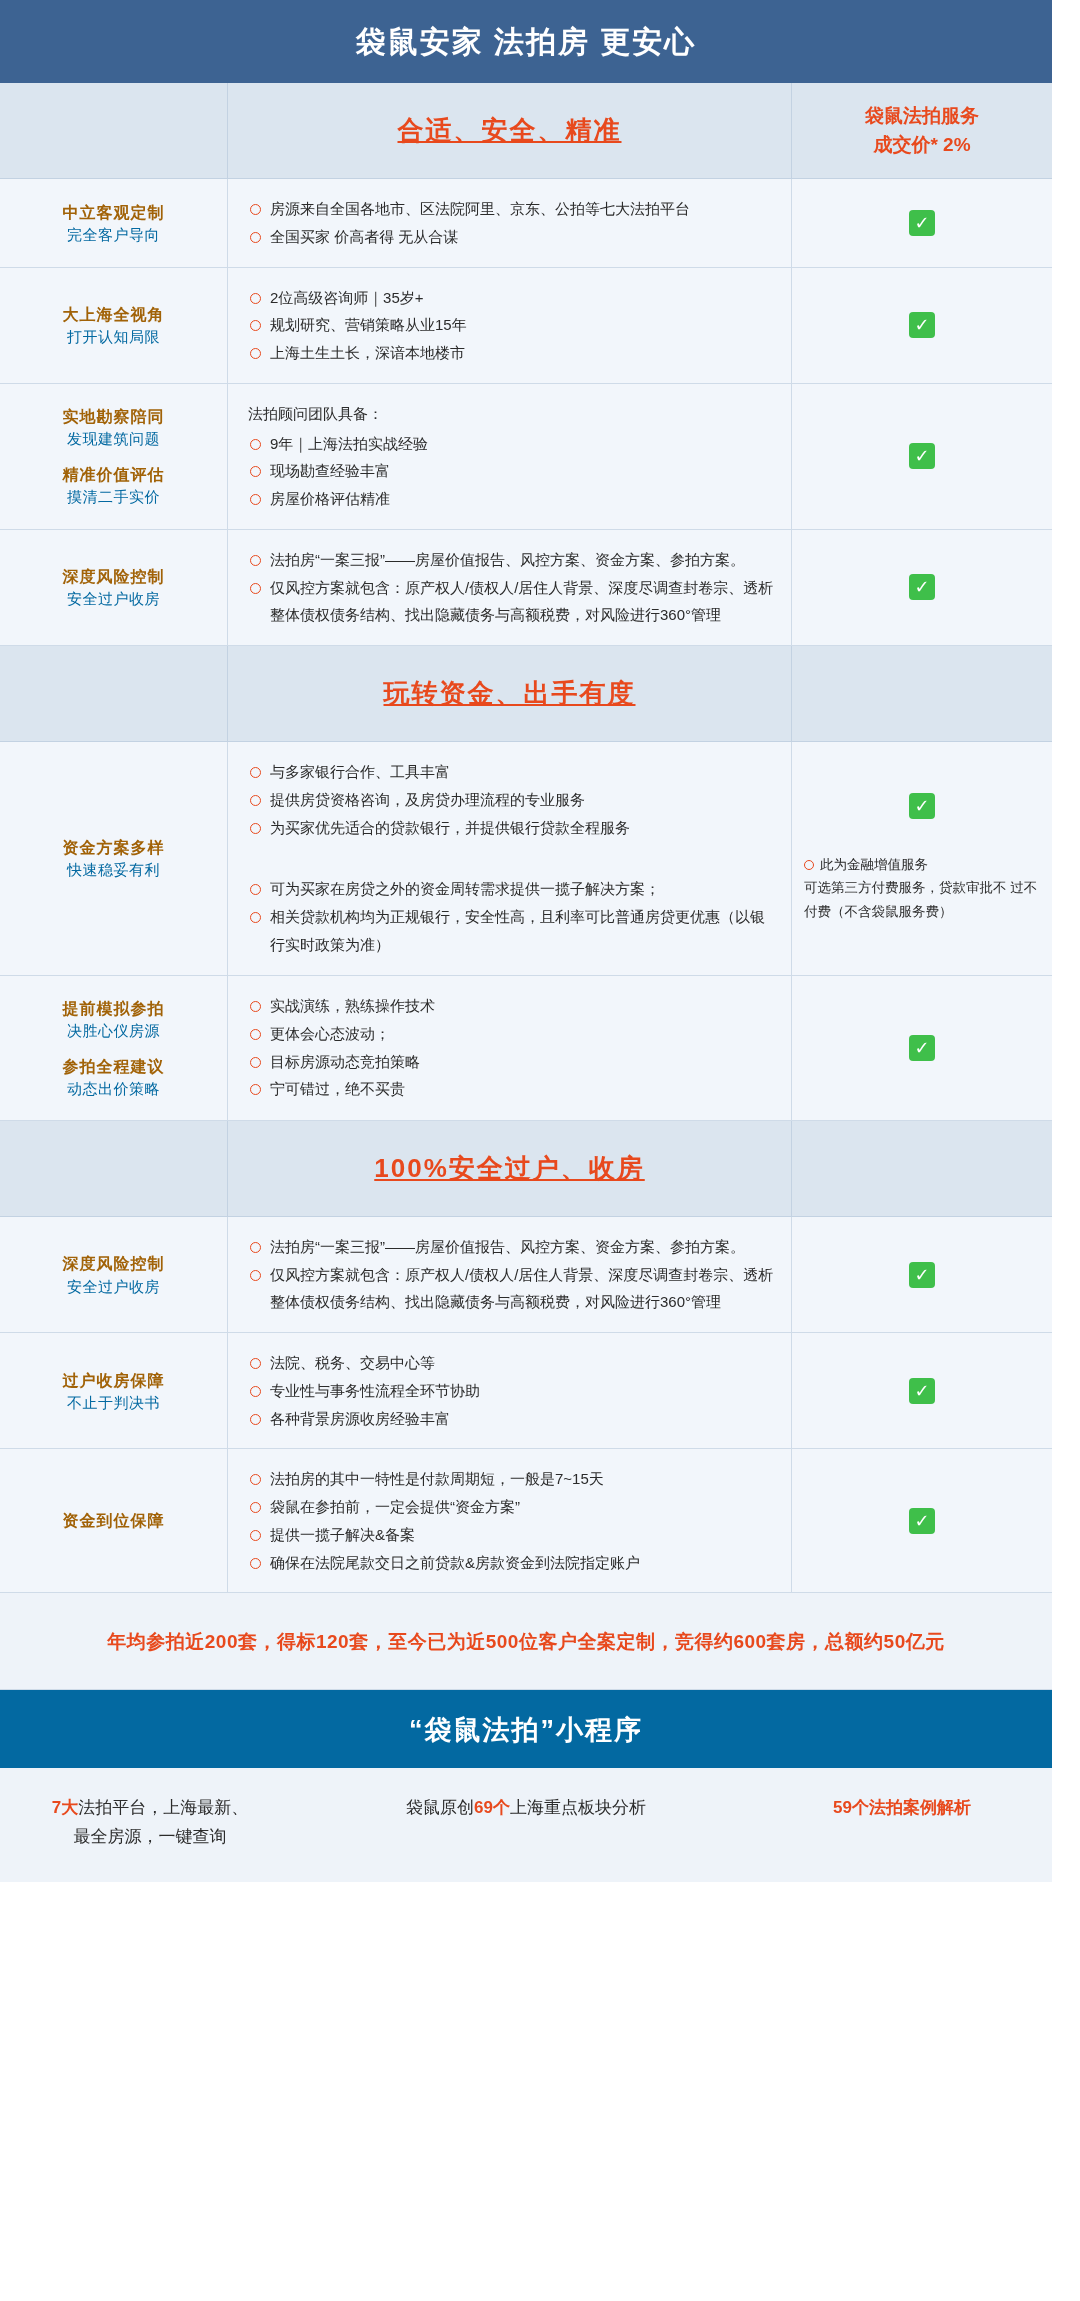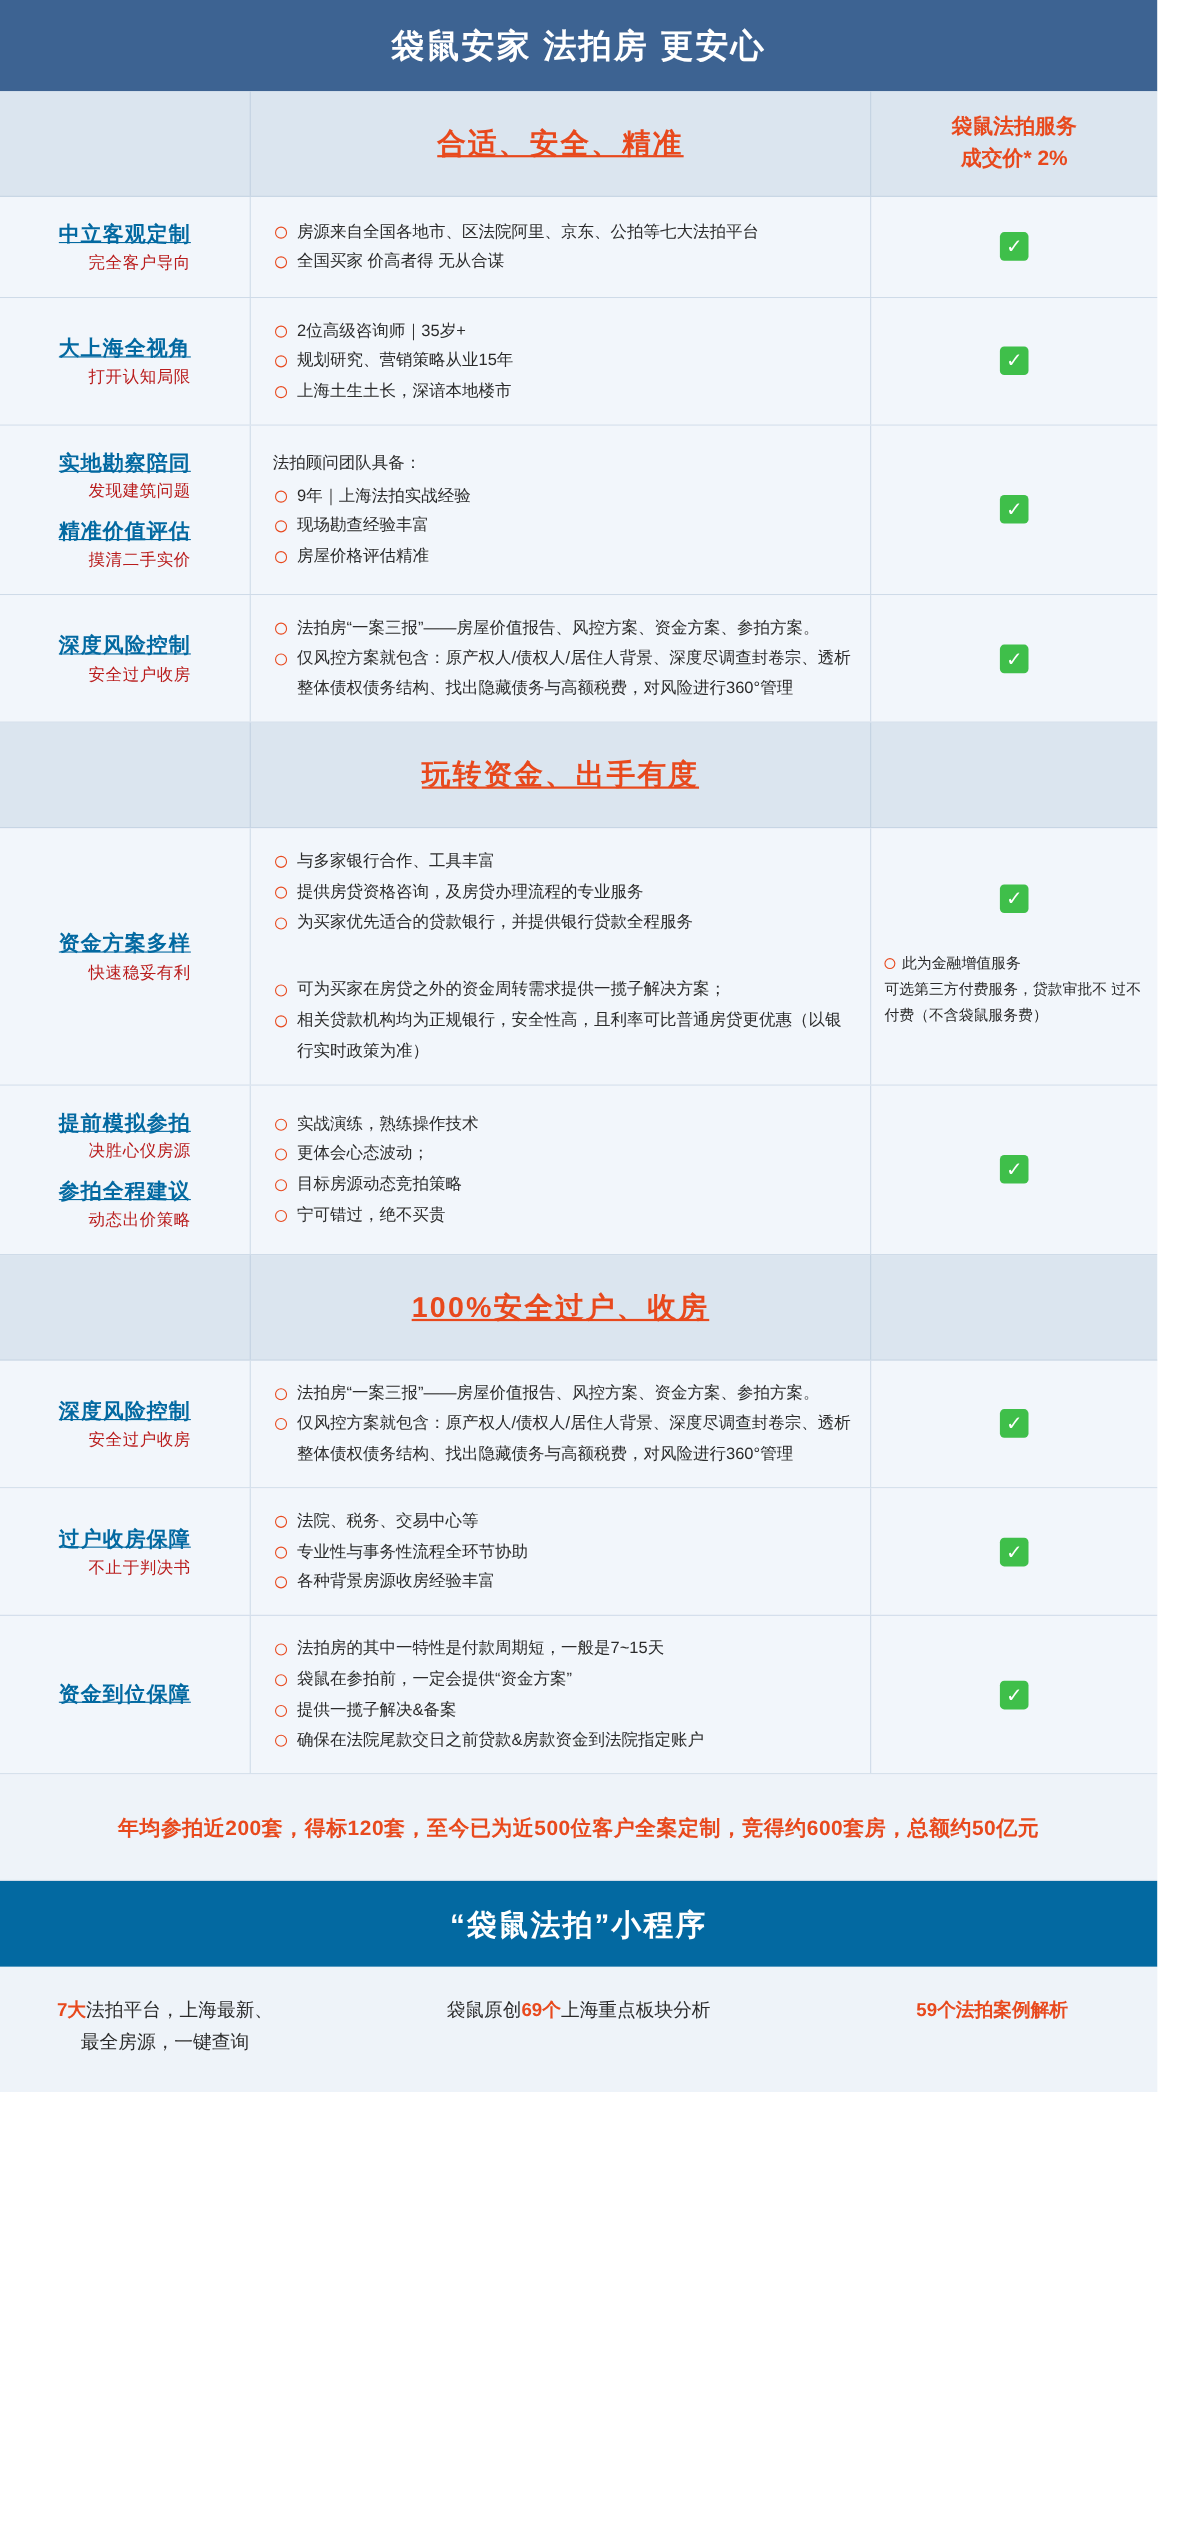--- a/index.html
+++ b/index.html
@@ -85,12 +85,11 @@
   }
   .label-group { margin: 7px 0; }
   .label-main {
-    color: #0369a1;
-    font-size: 19px;
+    color: #a16207;
+    font-size: 16px;
     font-weight: bold;
     letter-spacing: 1px;
     line-height: 1.45;
-    text-decoration: underline;
   }
   .label-sub {
     color: #b91c1c;

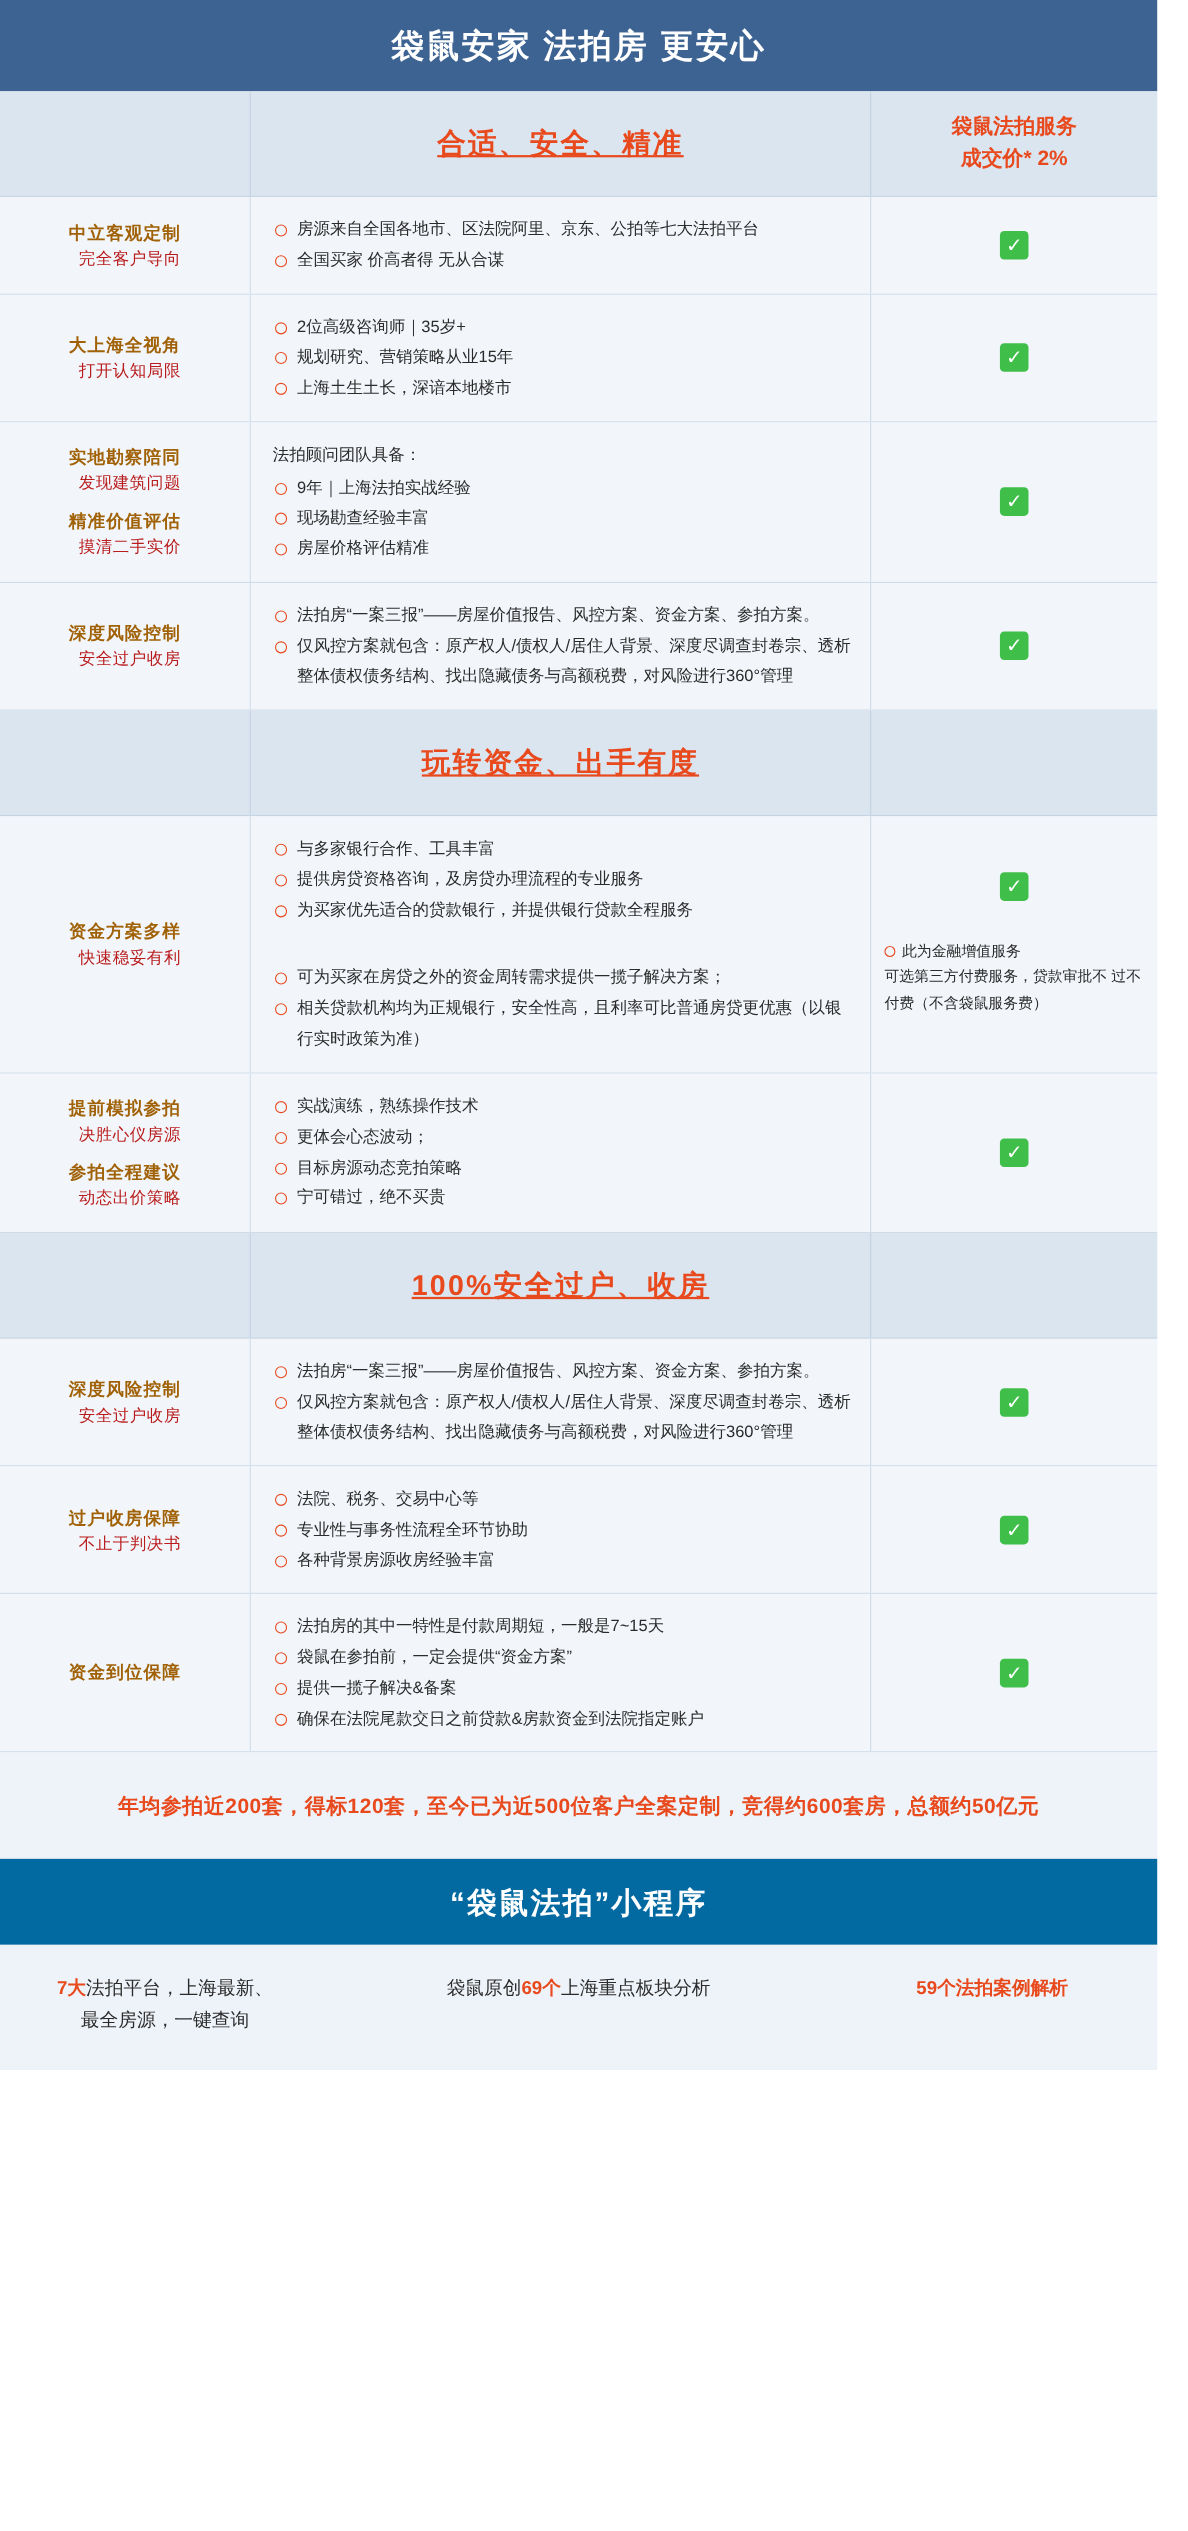--- a/index.html
+++ b/index.html
@@ -92,11 +92,10 @@
     line-height: 1.45;
   }
   .label-sub {
-    color: #b91c1c;
+    color: #0369a1;
     font-size: 15px;
     margin-top: 2px;
     letter-spacing: 0.5px;
-    text-align: right;
   }
   .row .c-mid {
     flex: 1;

